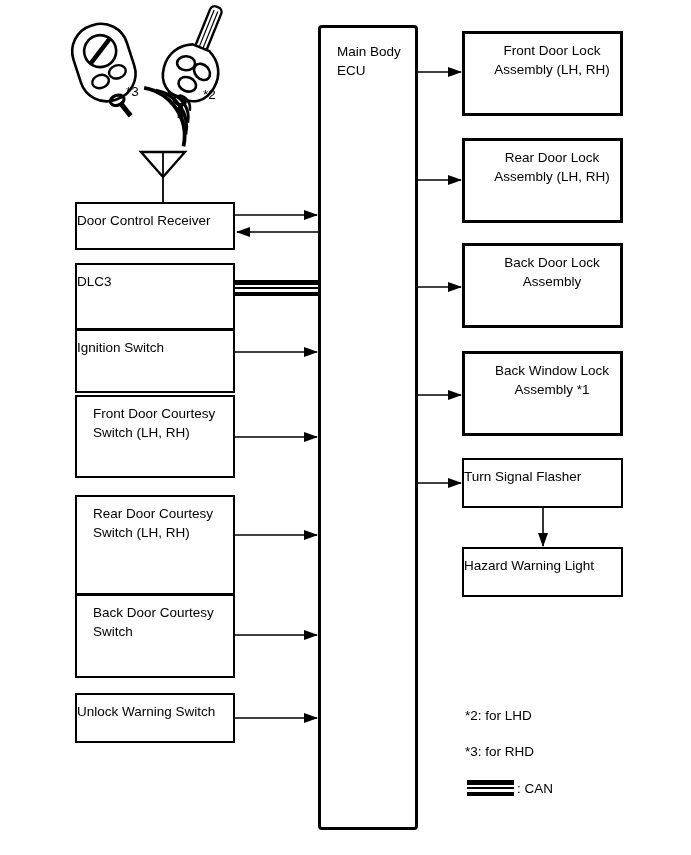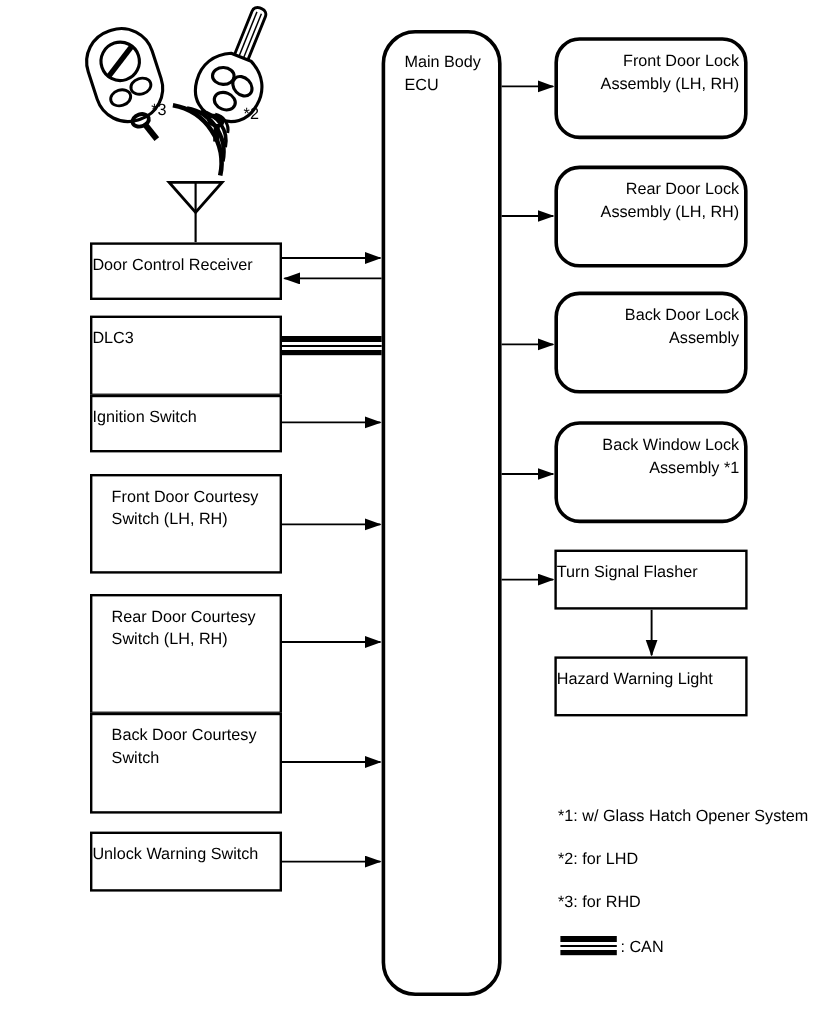--- a/index.html
+++ b/index.html
@@ -30,7 +30,7 @@
     position:absolute;
     box-sizing:border-box;
     left:318px;top:25px;width:100px;height:805px;
-    border:3px solid #000;border-radius:28px;
+    border:3px solid #000;border-radius:4px;
     background:#fff;
     font-size:13.5px;line-height:1.42;
     padding:14px 8px 0 16px;

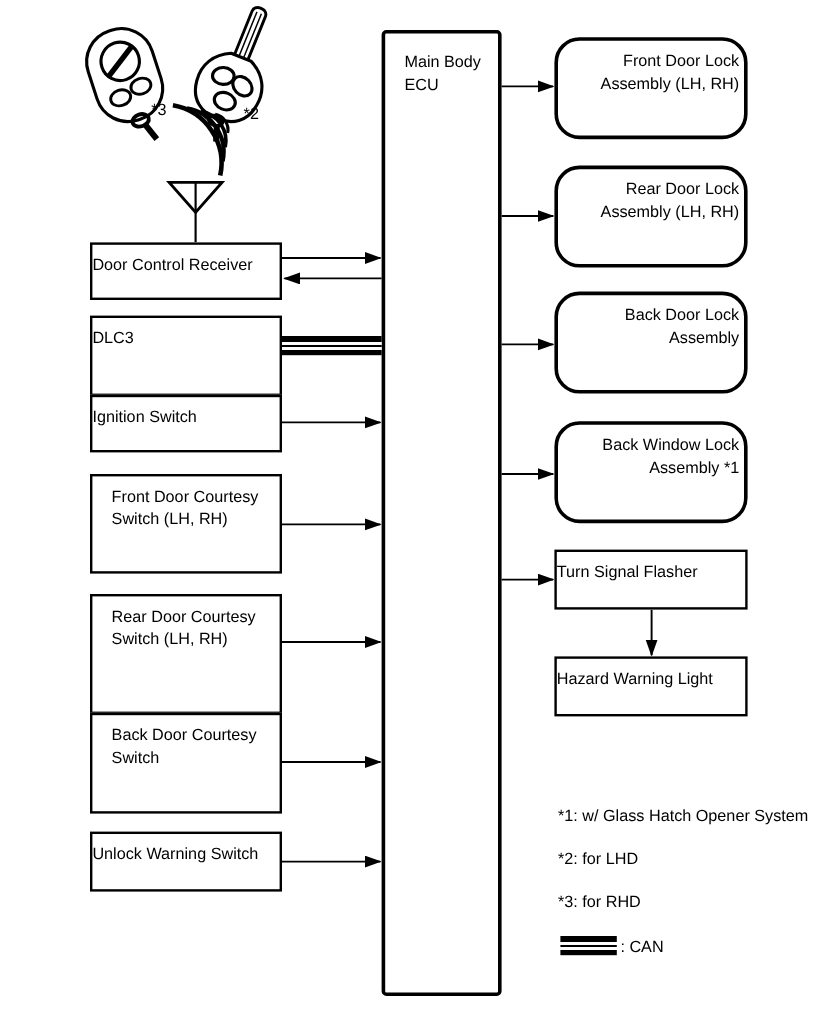--- a/index.html
+++ b/index.html
@@ -24,7 +24,7 @@
   .box.center{text-align:left;}
   .box.leftpad{padding-left:16px;padding-right:4px;text-align:left;}
   .box.rightcol{border-width:3px;}
-  .box.rightpad{padding-left:23px;padding-right:4px;text-align:right;border-radius:21px;}
+  .box.rightpad{padding-left:23px;padding-right:4px;text-align:center;}
   .box.thin{border-width:2px;}
   #ecu{
     position:absolute;

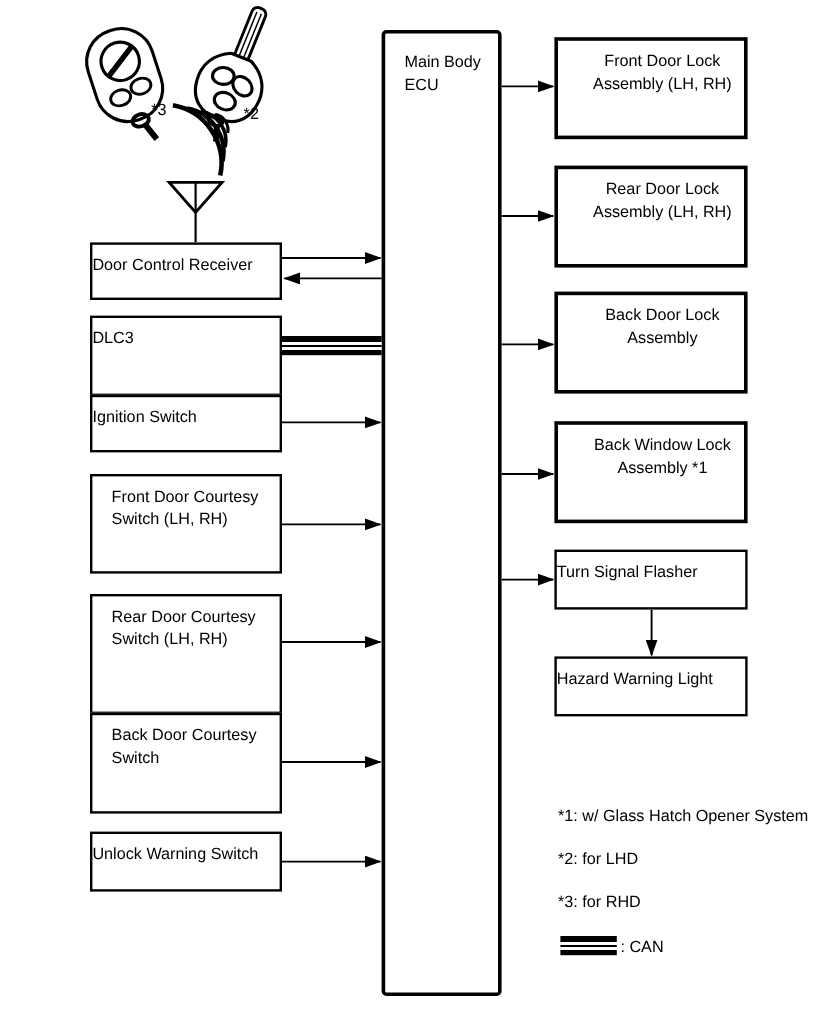--- a/index.html
+++ b/index.html
@@ -135,7 +135,7 @@
 
   <div class="box center" style="left:75px;top:202px;width:160px;height:48px;">Door Control Receiver</div>
   <div class="box center" style="left:75px;top:263px;width:160px;height:67px;">DLC3</div>
-  <div class="box center" style="left:75px;top:329px;width:160px;height:48px;">Ignition Switch</div>
+  <div class="box center" style="left:75px;top:329px;width:160px;height:64px;">Ignition Switch</div>
   <div class="box leftpad" style="left:75px;top:395px;width:160px;height:83px;">Front Door Courtesy
 Switch (LH, RH)</div>
   <div class="box leftpad" style="left:75px;top:495px;width:160px;height:100px;">Rear Door Courtesy

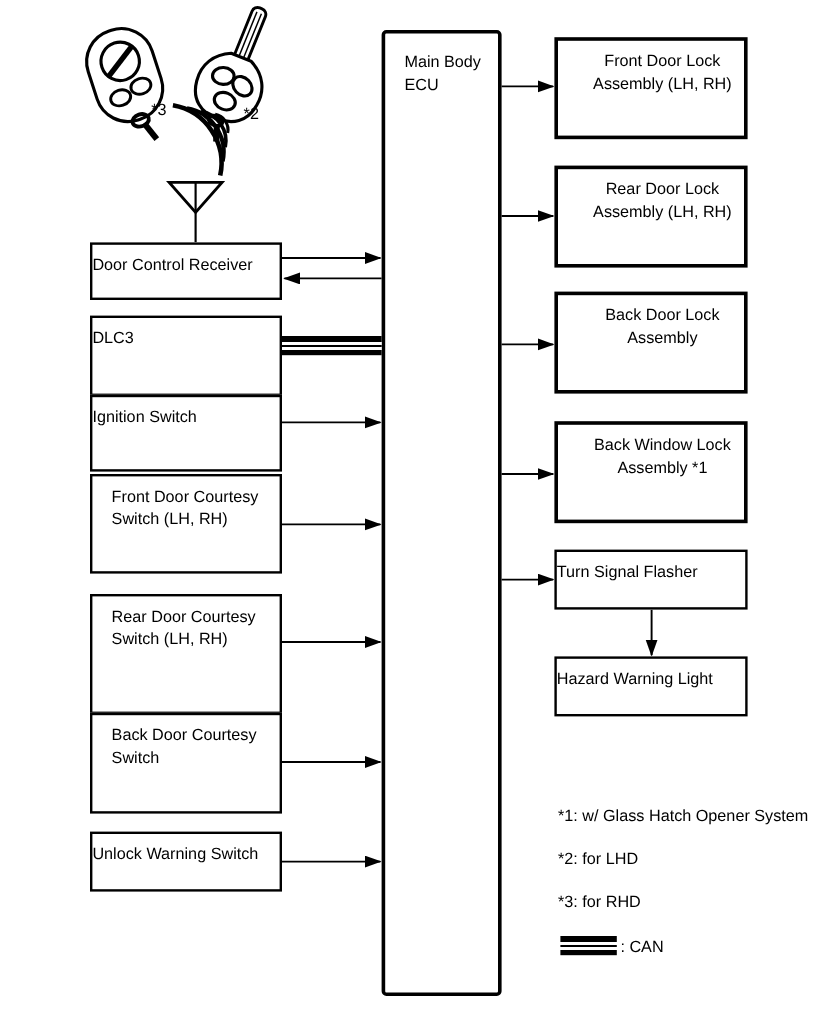--- a/index.html
+++ b/index.html
@@ -157,7 +157,6 @@
   <div class="box thin center" style="left:462px;top:458px;width:161px;height:50px;">Turn Signal Flasher</div>
   <div class="box thin center" style="left:462px;top:547px;width:161px;height:50px;">Hazard Warning Light</div>
 
-  <div class="note" style="top:672px;">*1: w/ Glass Hatch Opener System</div>
   <div class="note" style="top:708px;">*2: for LHD</div>
   <div class="note" style="top:744px;">*3: for RHD</div>
 

